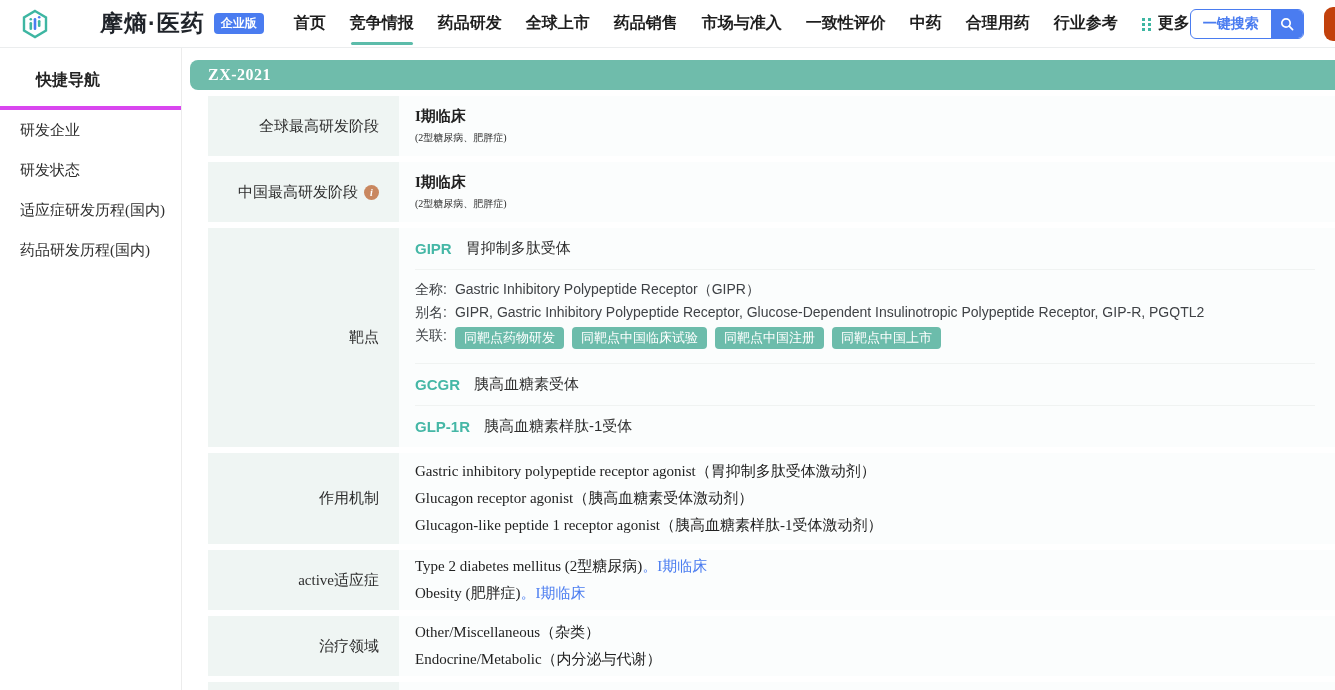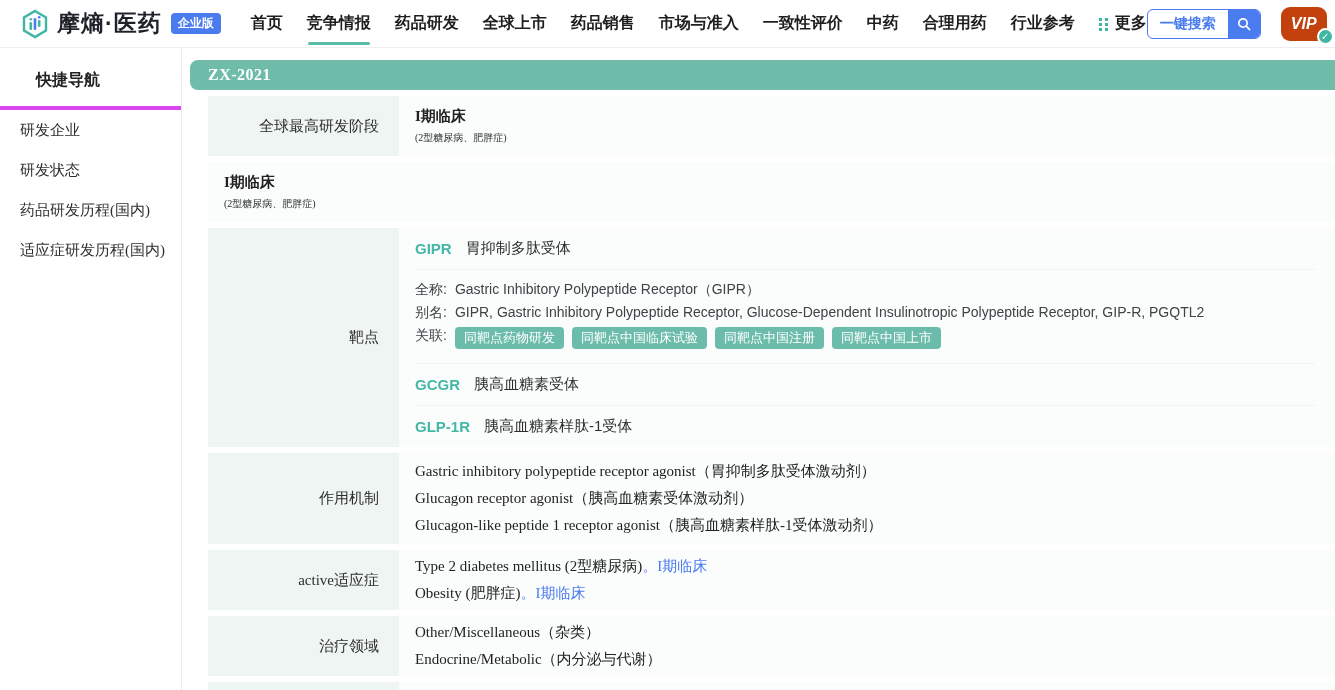--- a/index.html
+++ b/index.html
@@ -11,7 +11,7 @@
     border-bottom:1px solid #ebedee; background:#fff; }
   .logo { display:flex; align-items:center; gap:7px; cursor:pointer; flex-shrink:0; }
   .logo-icon { width:30px; height:30px; }
-  .brand-name { font-size:23px; font-weight:700; color:#1f2329; letter-spacing:1px; white-space:nowrap; }
+  .brand-name { font-size:23px; font-weight:700; color:#1f2329; letter-spacing:1px; white-space:nowrap;margin-left:43px; }
   .brand-badge { background:#4a7cf0; color:#fff; font-size:12px; font-weight:700;
     padding:2px 7px; border-radius:4px; margin-left:2px; white-space:nowrap; }
   .nav { display:flex; align-items:center; gap:24px; margin-left:30px; height:48px; }

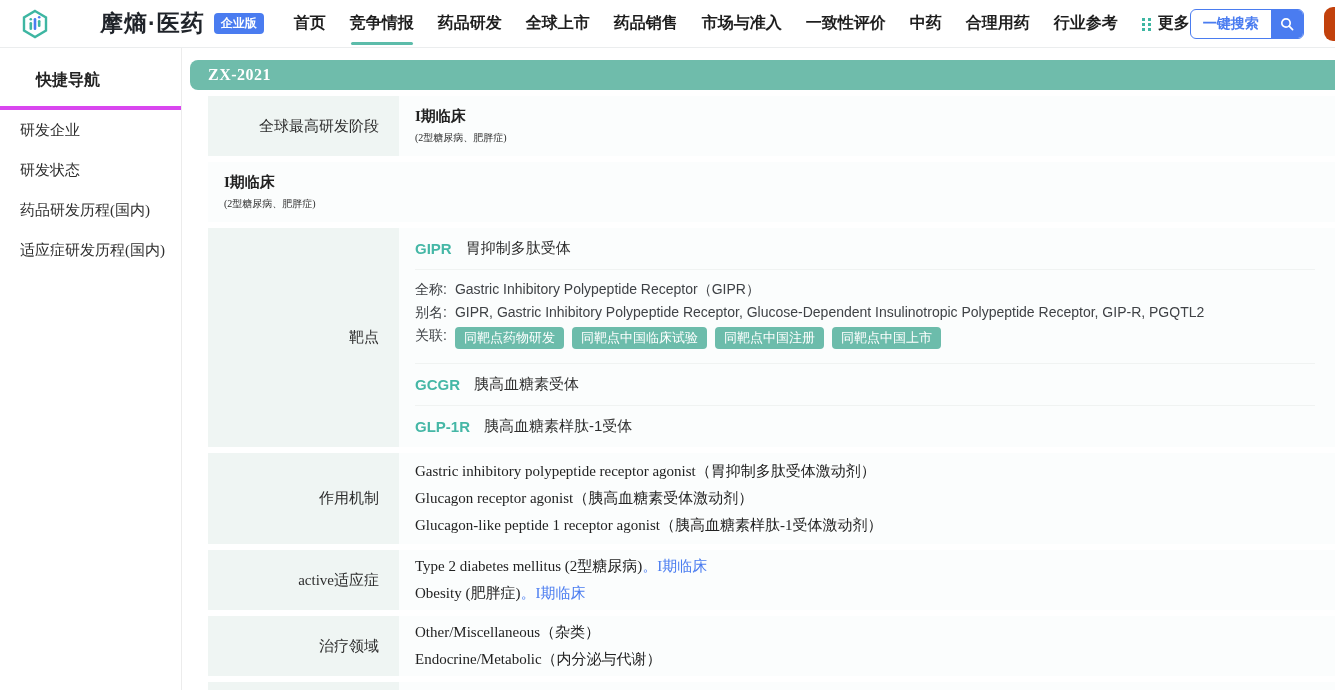--- a/index.html
+++ b/index.html
@@ -173,6 +173,10 @@
       </div>
 
       <div class="row">
+        <div class="row-label">
+          <span>中国最高研发阶段</span>
+          <span class="info-icon">i</span>
+        </div>
         <div class="row-value">
           <div class="phase">I期临床</div>
           <div class="phase-ind">(2型糖尿病、肥胖症)</div>

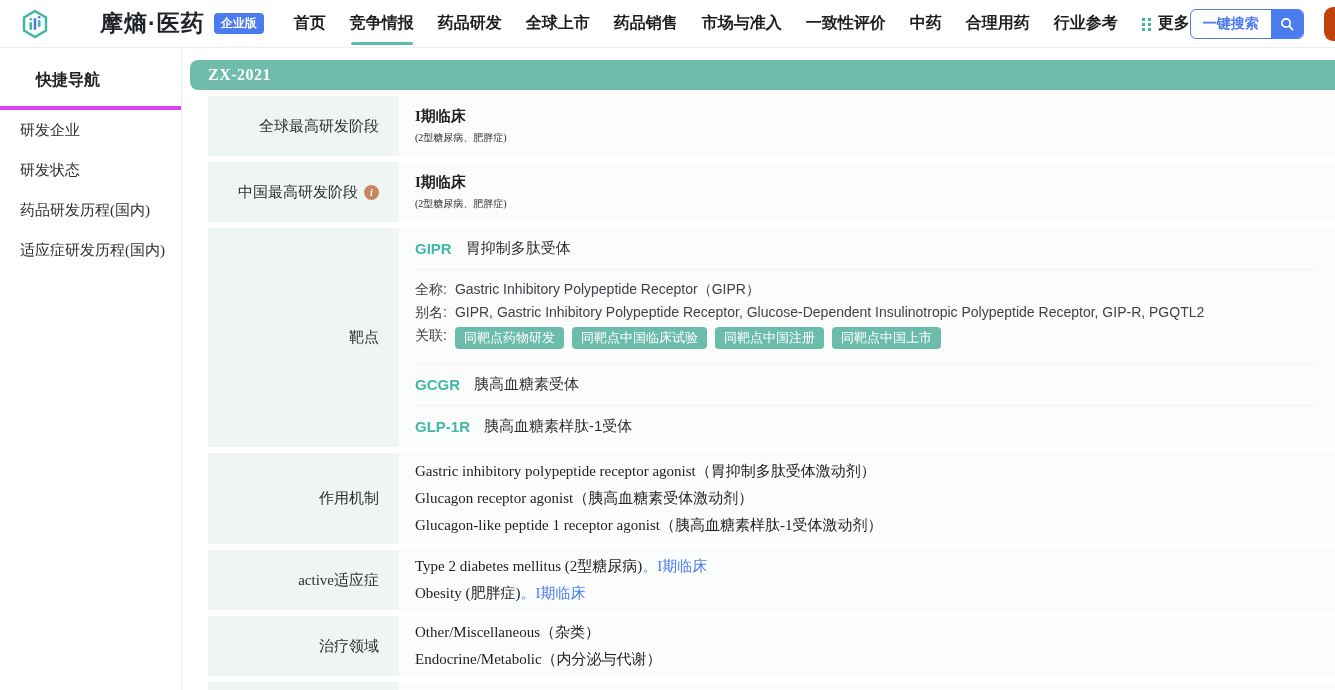--- a/index.html
+++ b/index.html
@@ -153,8 +153,8 @@
     <div class="sidebar-title">快捷导航</div>
     <div class="side-item">研发企业</div>
     <div class="side-item">研发状态</div>
+    <div class="side-item">适应症研发历程(国内)</div>
     <div class="side-item">药品研发历程(国内)</div>
-    <div class="side-item">适应症研发历程(国内)</div>
   </aside>
 
   <main class="content">

